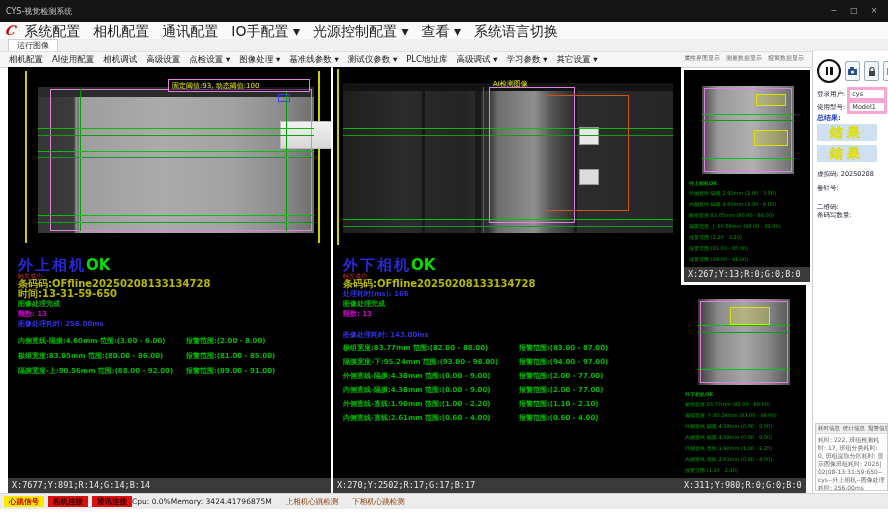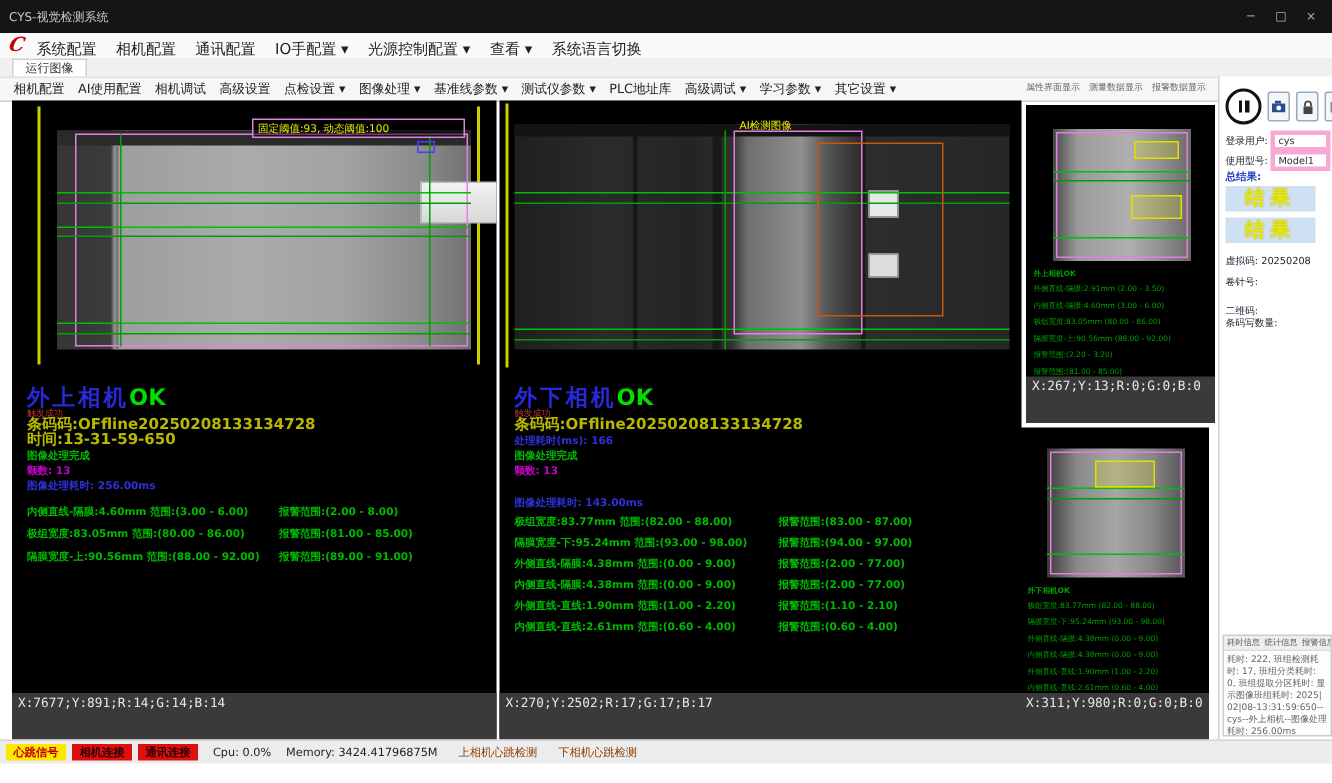--- a/index.html
+++ b/index.html
@@ -18,7 +18,7 @@
            border-bottom:1px solid #e2e2e2;display:flex;align-items:center;}
   #menubar .logo{font-family:"DejaVu Serif","Liberation Serif",serif;font-style:italic;
            font-weight:bold;color:#c80000;font-size:13px;margin:0 8px 0 6px;transform:skewX(-12deg);}
-  #menubar .mitem{font-size:10px;color:#222;margin-right:13px;white-space:nowrap;}
+  #menubar .mitem{font-size:14px;color:#222;margin-right:13px;white-space:nowrap;}
   
   #tabrow{position:absolute;left:0;top:39px;width:888px;height:12px;background:#f0f0f0;}
   #tabrow .tab{position:absolute;left:8px;top:0px;height:12px;background:#fff;

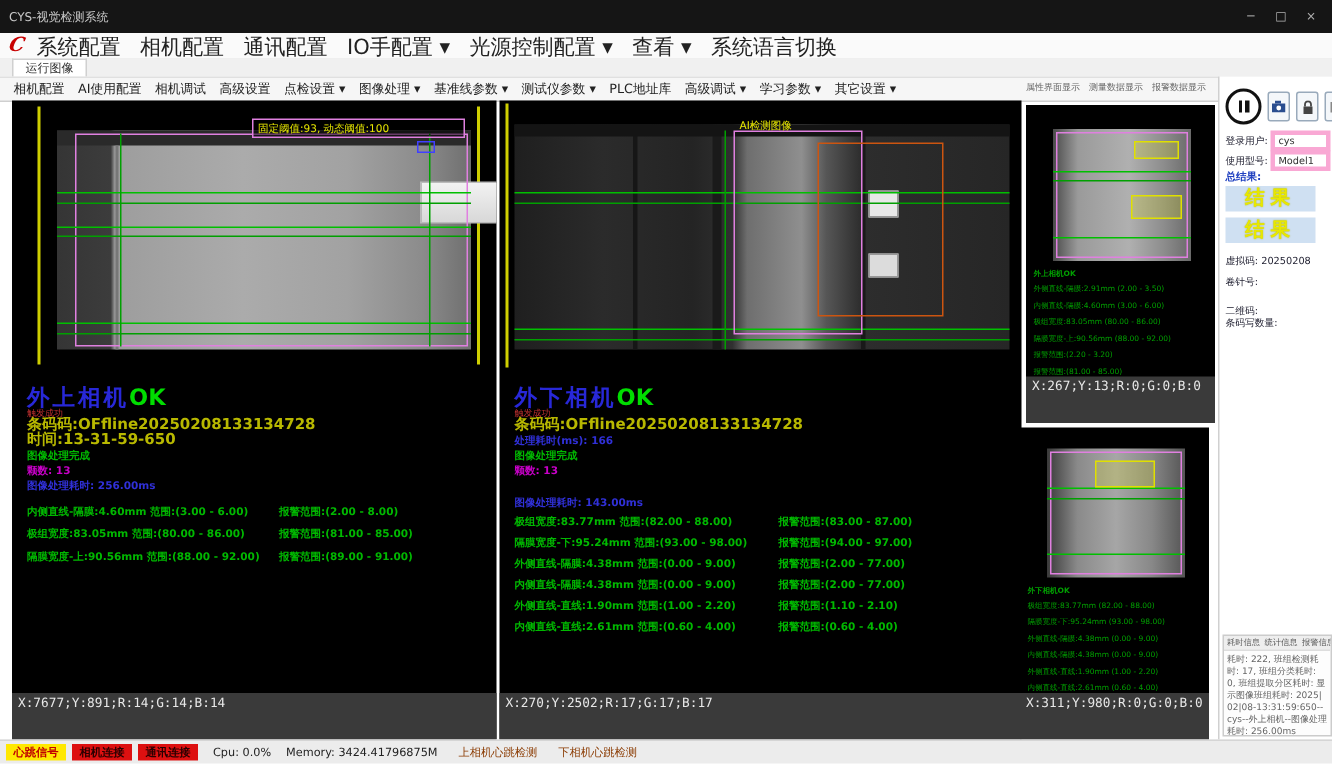--- a/index.html
+++ b/index.html
@@ -36,7 +36,7 @@
   
   .view{position:absolute;background:#000;}
   .canvas{position:absolute;left:0;top:0;right:0;bottom:15px;overflow:hidden;}
-  .coordbar{position:absolute;left:0;right:0;bottom:0;height:31px;background:#3a3a3a;
+  .coordbar{position:absolute;left:0;right:0;bottom:0;height:15px;background:#3a3a3a;
             color:#e8e8e8;font-size:8.5px;line-height:15px;padding-left:4px;
             font-family:"DejaVu Sans Mono","Liberation Mono",monospace;}
   .photo{position:absolute;}

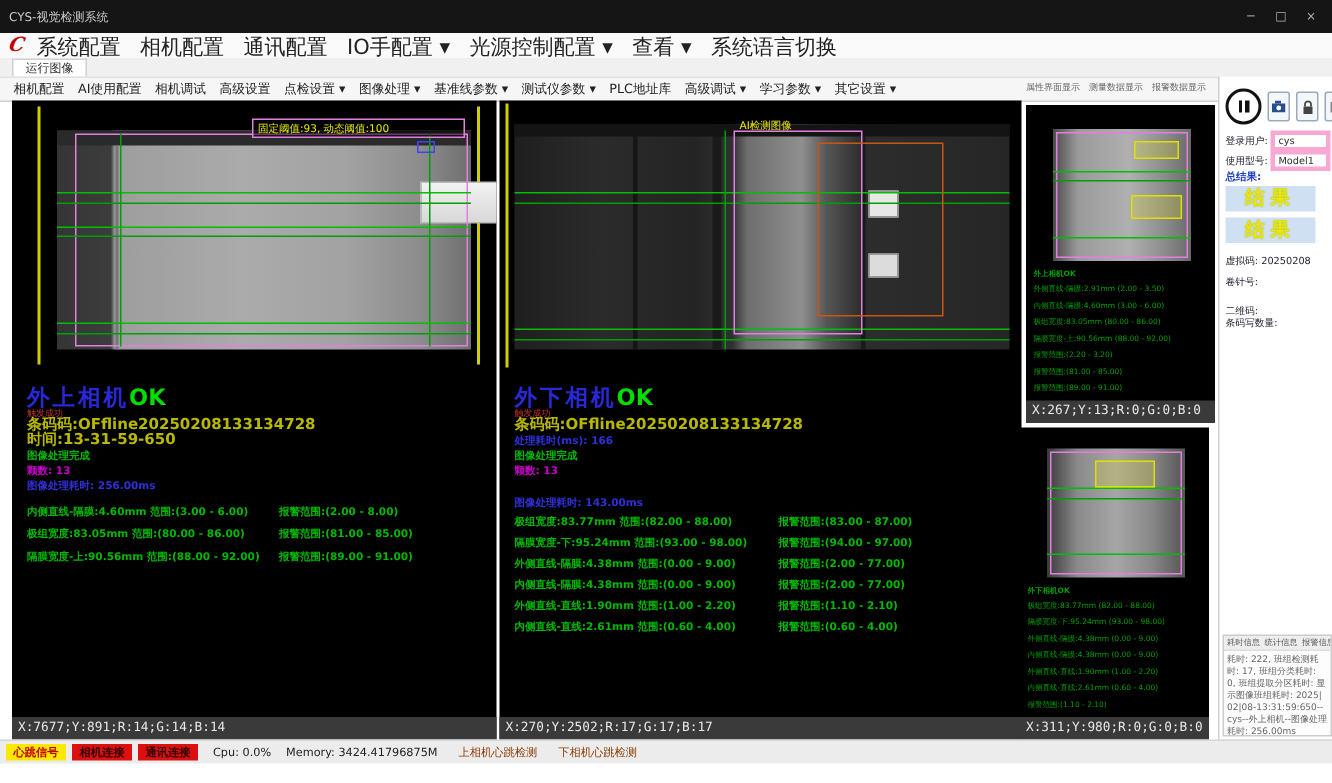--- a/index.html
+++ b/index.html
@@ -92,7 +92,7 @@
   .badge{height:11px;line-height:11px;padding:0 5px;margin-left:4px;font-size:7.5px;font-weight:bold;}
   .badge.yellow{background:#ffe800;color:#c00000;}
   .badge.red{background:#dd1010;color:#2a0000;}
-  #statusbar .sysinfo{margin-left:10px;color:#222;font-size:7.5px;}
+  #statusbar .sysinfo{color:#222;font-size:7.5px;}
   #statusbar .hb{margin-left:14px;color:#8a3a00;font-size:7.5px;}
 </style>
 </head>

